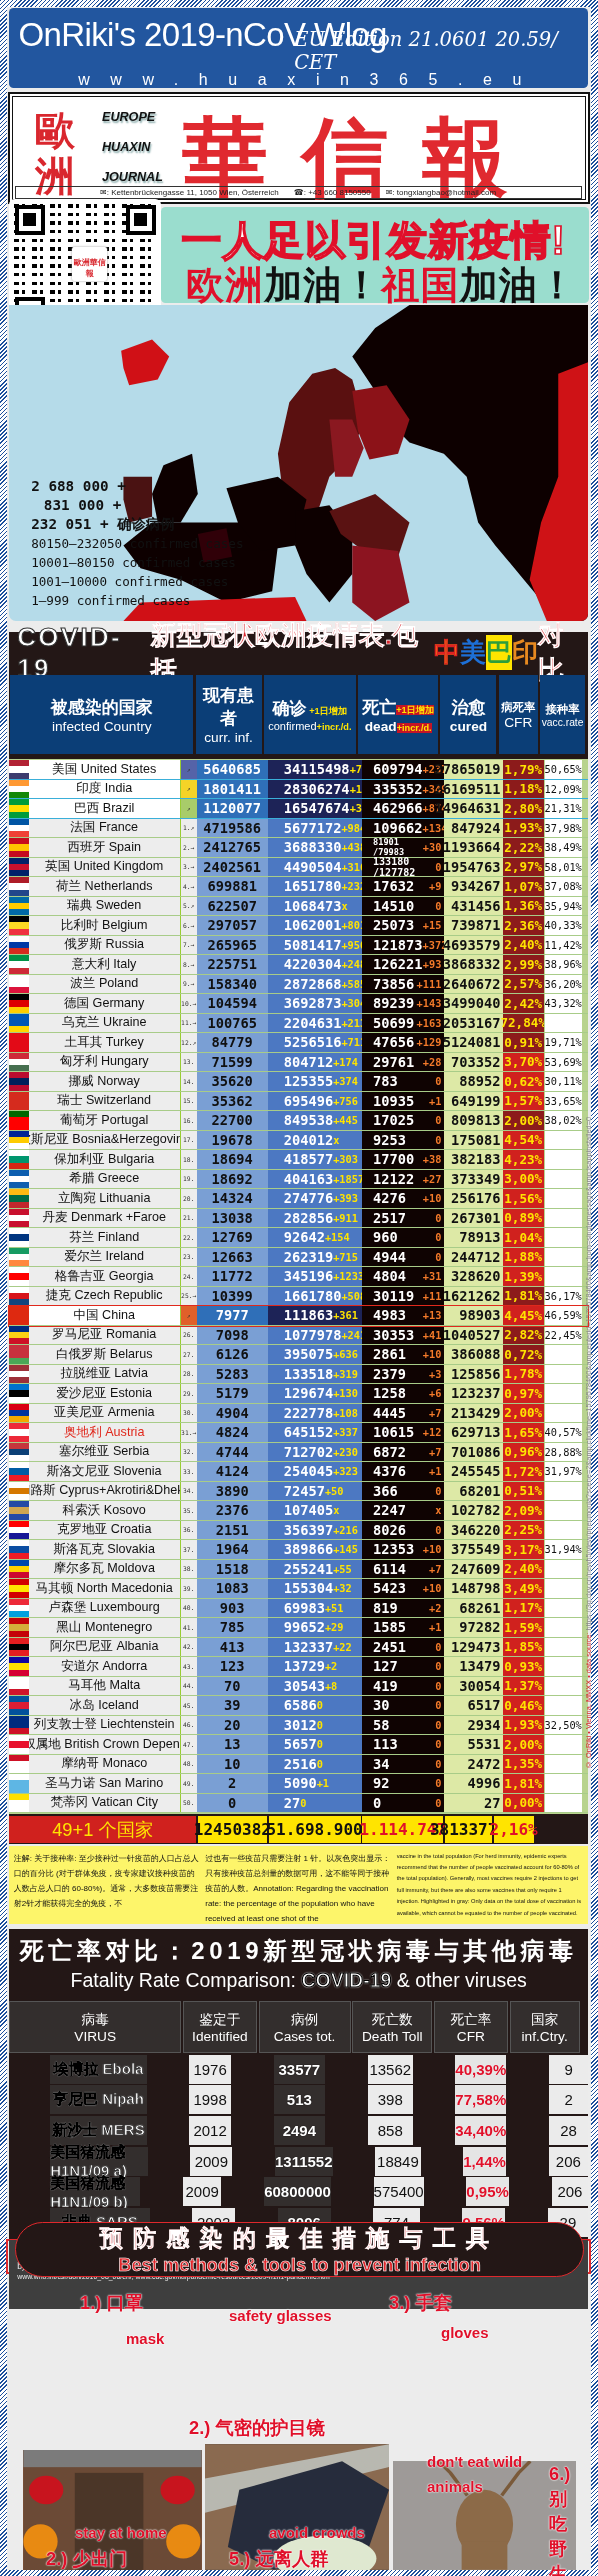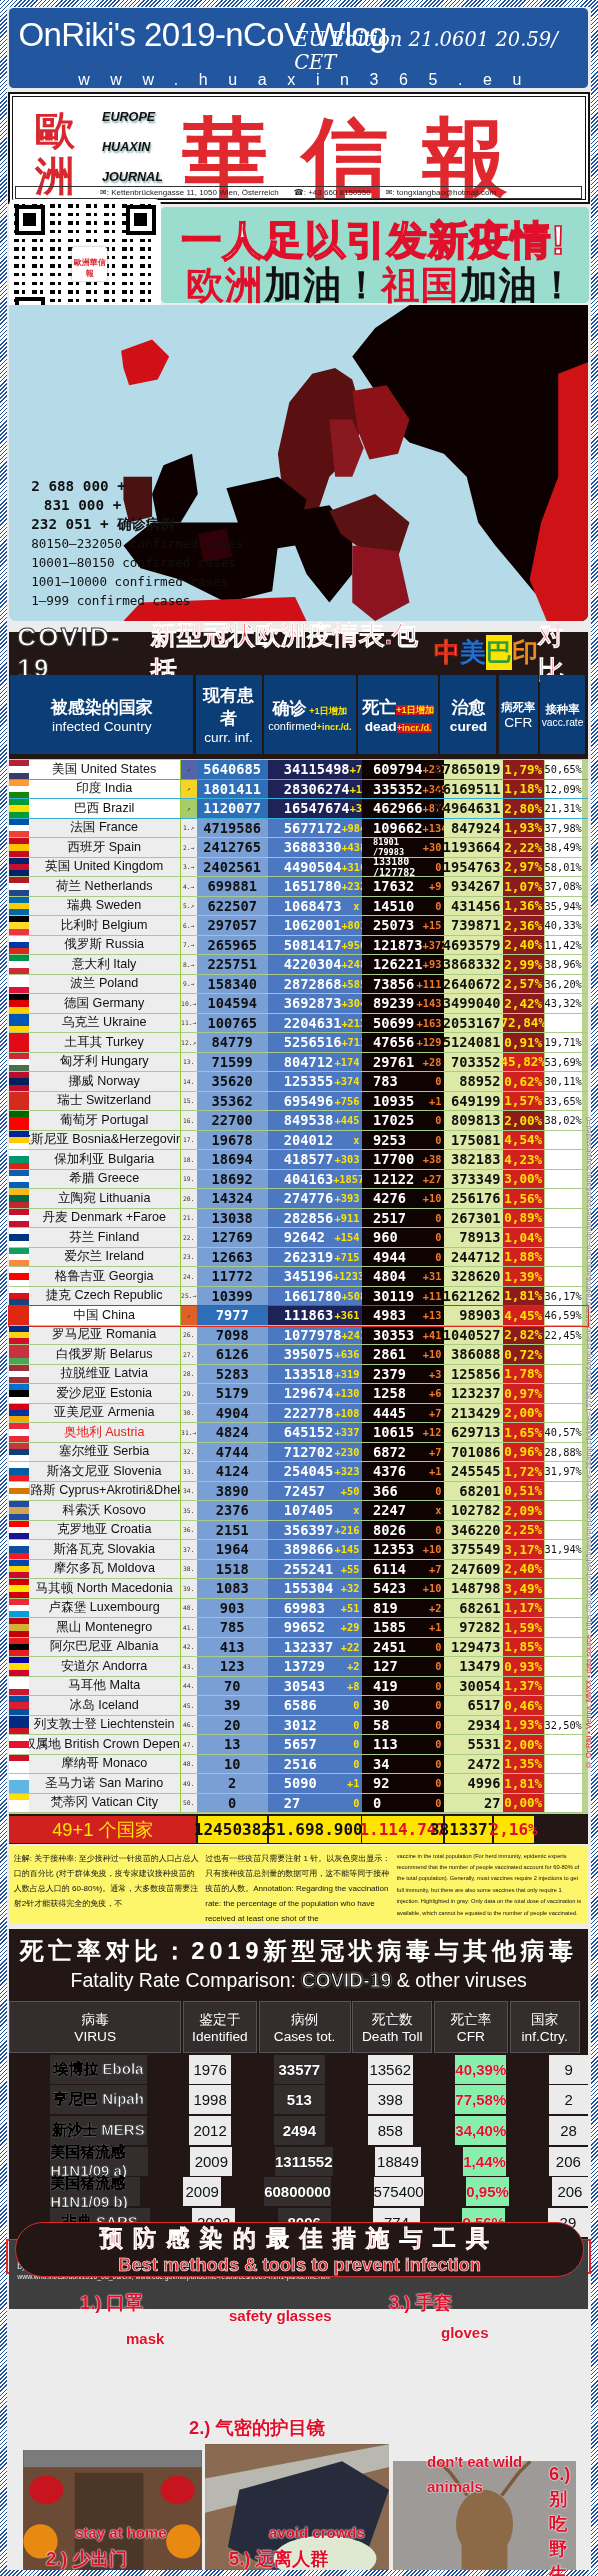--- a/index.html
+++ b/index.html
@@ -61,7 +61,7 @@
   .c-name { width: 151px; background: #ededed; display: flex; align-items: center; justify-content: center; font-size: 12.6px; color: #111; font-family: "Liberation Sans", sans-serif; white-space: nowrap; overflow: hidden; }
   .c-rank { width: 17px; background: #ededed; font-size: 6.3px; color: #333; display: flex; align-items: center; justify-content: center; border-left: 0.6px solid #9c3; }
   .c-cur { width: 71px; background: #7a9fd4; color: #111; font-size: 13.7px; font-weight: bold; display: flex; align-items: center; justify-content: center; }
-  .c-conf { width: 94px; background: #4c78c2; color: #fff; font-size: 13.7px; font-weight: bold; display: flex; align-items: center; justify-content: space-between; padding: 0 2.3px 0 16px; }
+  .c-conf { width: 94px; background: #4c78c2; color: #fff; font-size: 13.7px; font-weight: bold; display: flex; align-items: center; padding: 0 2.3px 0 16px; }
   .c-conf .inc { color: #ffe400; font-size: 10.3px; }
   .c-dead { width: 82px; background: #0f0302; color: #fff; font-size: 13.7px; font-weight: bold; display: flex; align-items: center; justify-content: space-between; padding: 0 2.3px 0 11.4px; }
   .c-dead .inc { color: #f37a2a; font-size: 10.3px; }

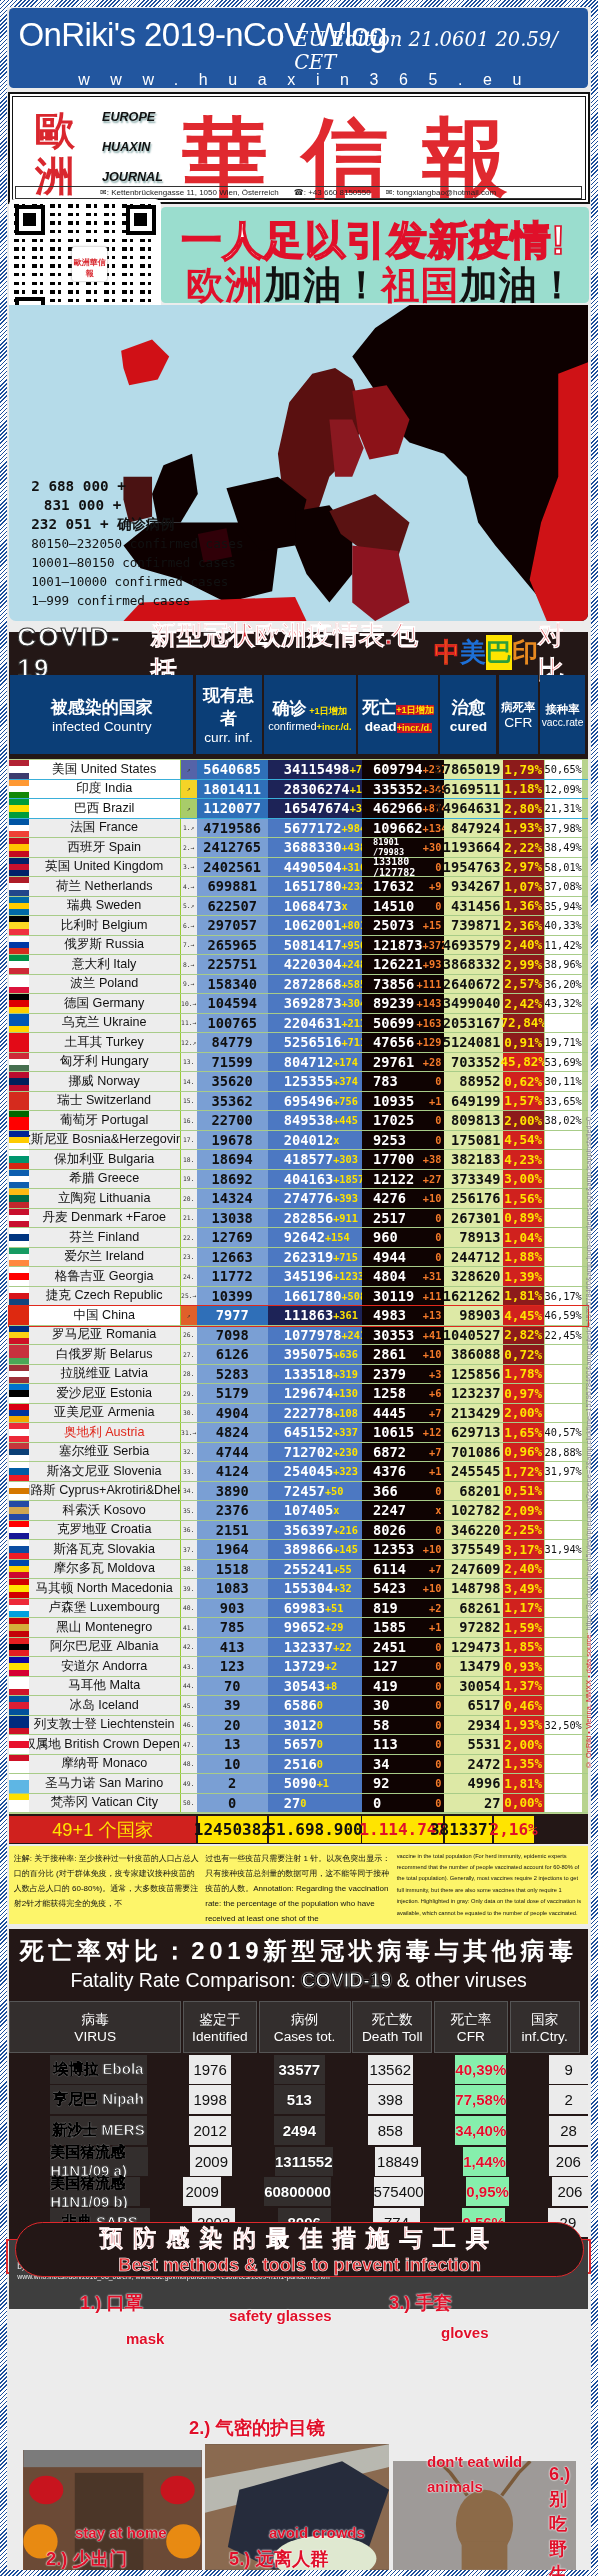--- a/index.html
+++ b/index.html
@@ -490,7 +490,7 @@
           <span class="inc">+28</span>
         </div>
         <div class="c-cure">703352</div>
-        <div class="c-cfr">45,82%</div>
+        <div class="c-cfr">3,70%</div>
         <div class="c-vac">53,69%</div>
       </div>
       <div class="row">

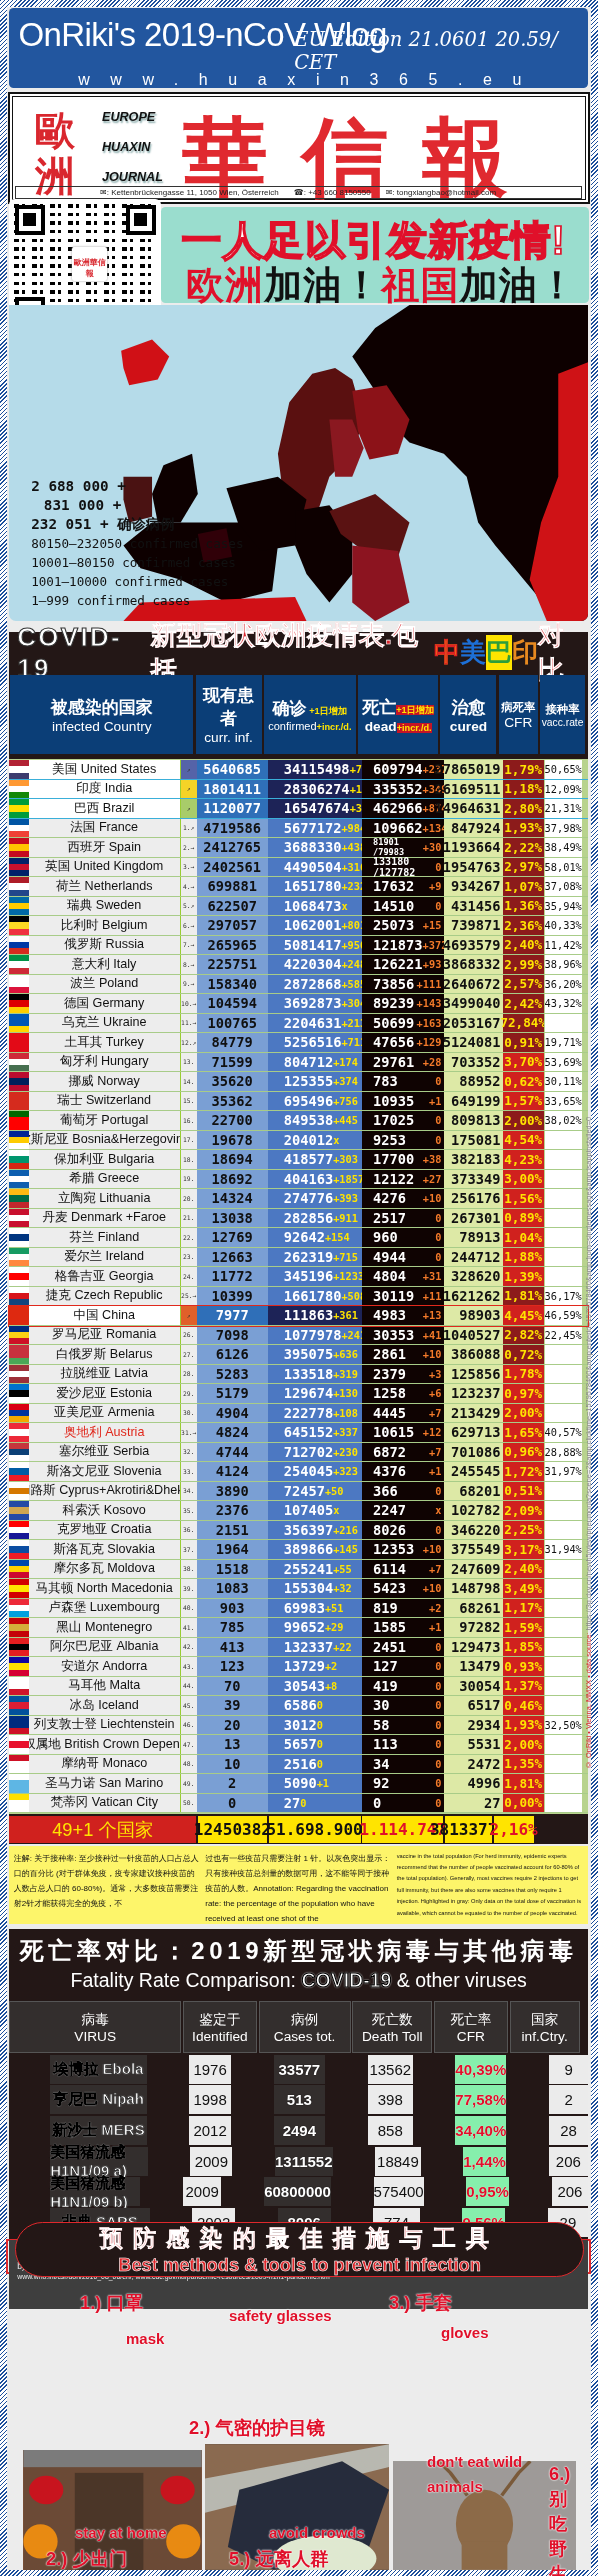--- a/index.html
+++ b/index.html
@@ -99,7 +99,7 @@
   .cy { width: 74px; background: #ebebeb; color: #111; }
   .cc { width: 92px; background: #332e2d; color: #fff; font-weight: bold; text-shadow: 0 0 1.1px #000; }
   .cd { width: 80px; background: #ebebeb; color: #111; }
-  .cr { width: 74px; background: #86efac; color: #e0102a; font-weight: bold; text-shadow: 0 0 1.1px #fff; }
+  .cr { width: 74px; background: #e5e5e5; color: #e0102a; font-weight: bold; text-shadow: 0 0 1.1px #fff; }
   .ck { width: 70px; background: #ebebeb; color: #111; }
   .cmp-row.covid { outline: 2.9px solid #e0282c; outline-offset: 1.1px; margin-top: 4.6px; }
   .cmp-foot { position: absolute; left: 0; top: 311px; width: 579px; padding: 5.7px 8px; color: #eee; font-size: 8.6px; background: #3e3e3e; height: 69px; }

